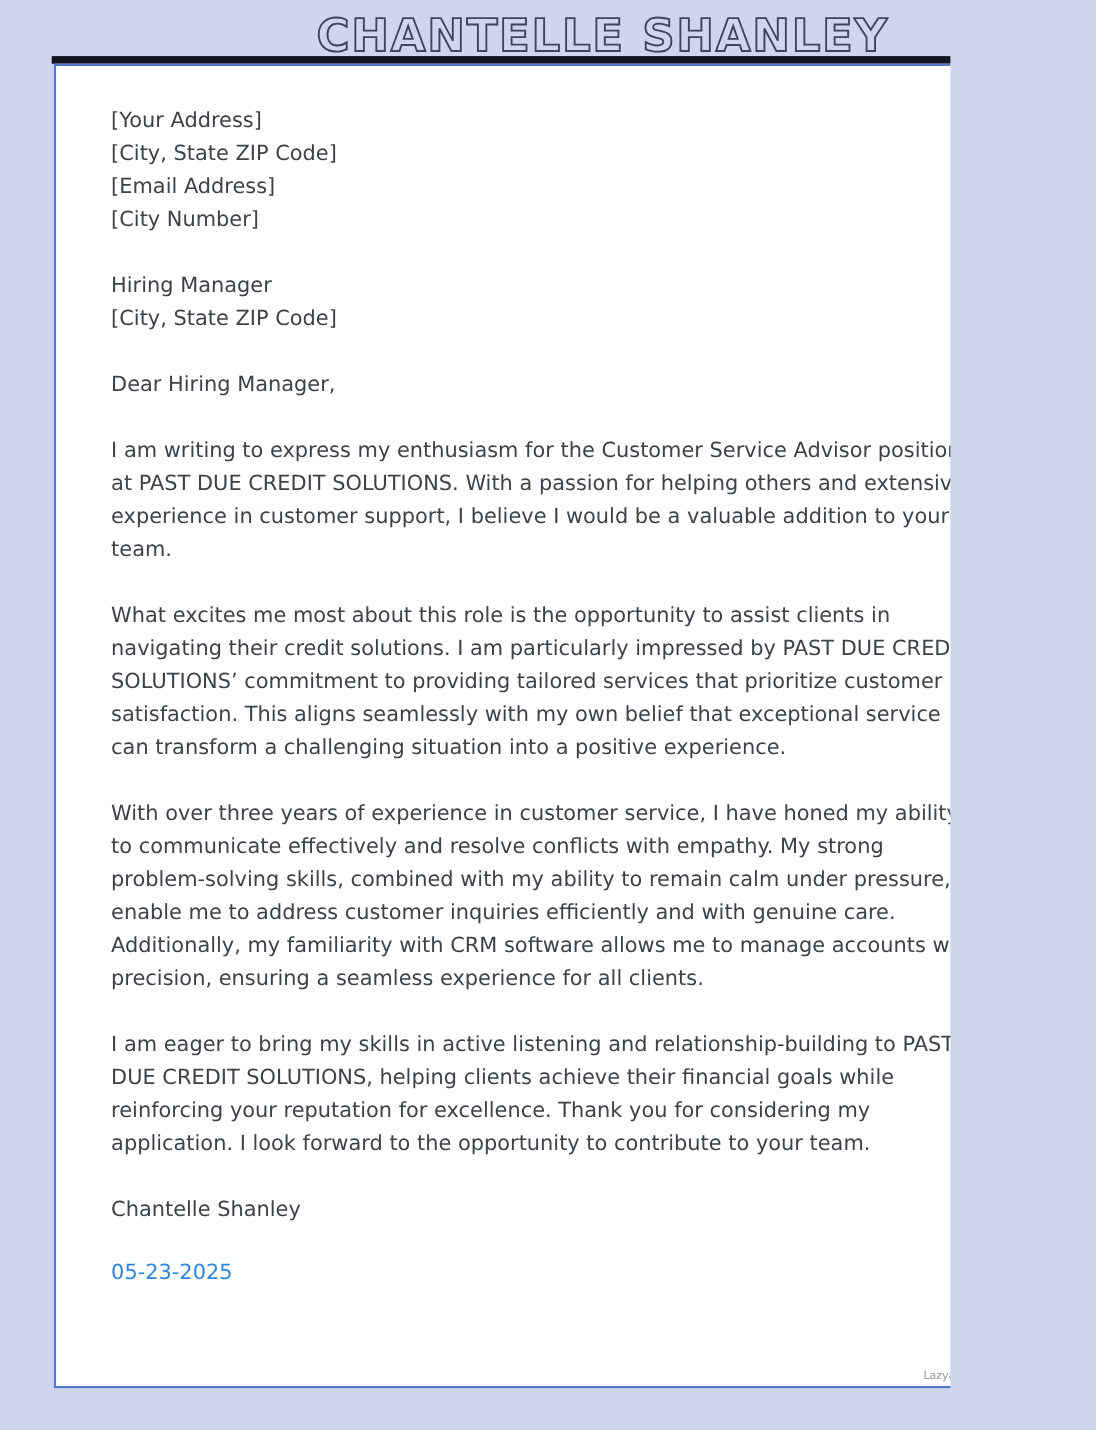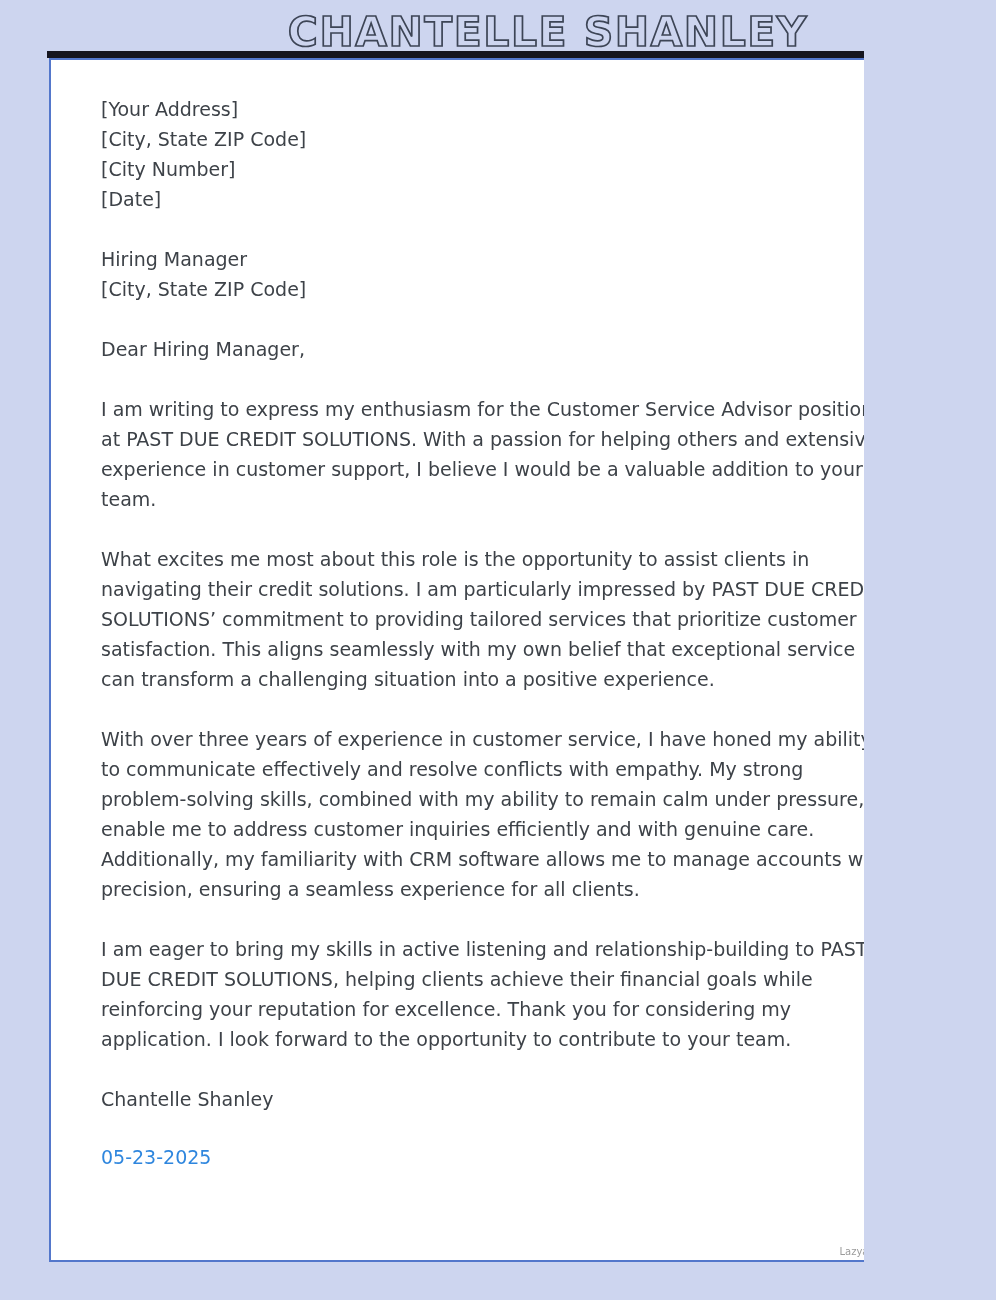--- a/index.html
+++ b/index.html
@@ -85,6 +85,7 @@
       <div class="block">
         <div class="line">[Your Address]</div>
         <div class="line">[City, State ZIP Code]</div>
+        <div class="line">[Email Address]</div>
         <div class="line">[City Number]</div>
         <div class="line">[Date]</div>
       </div>

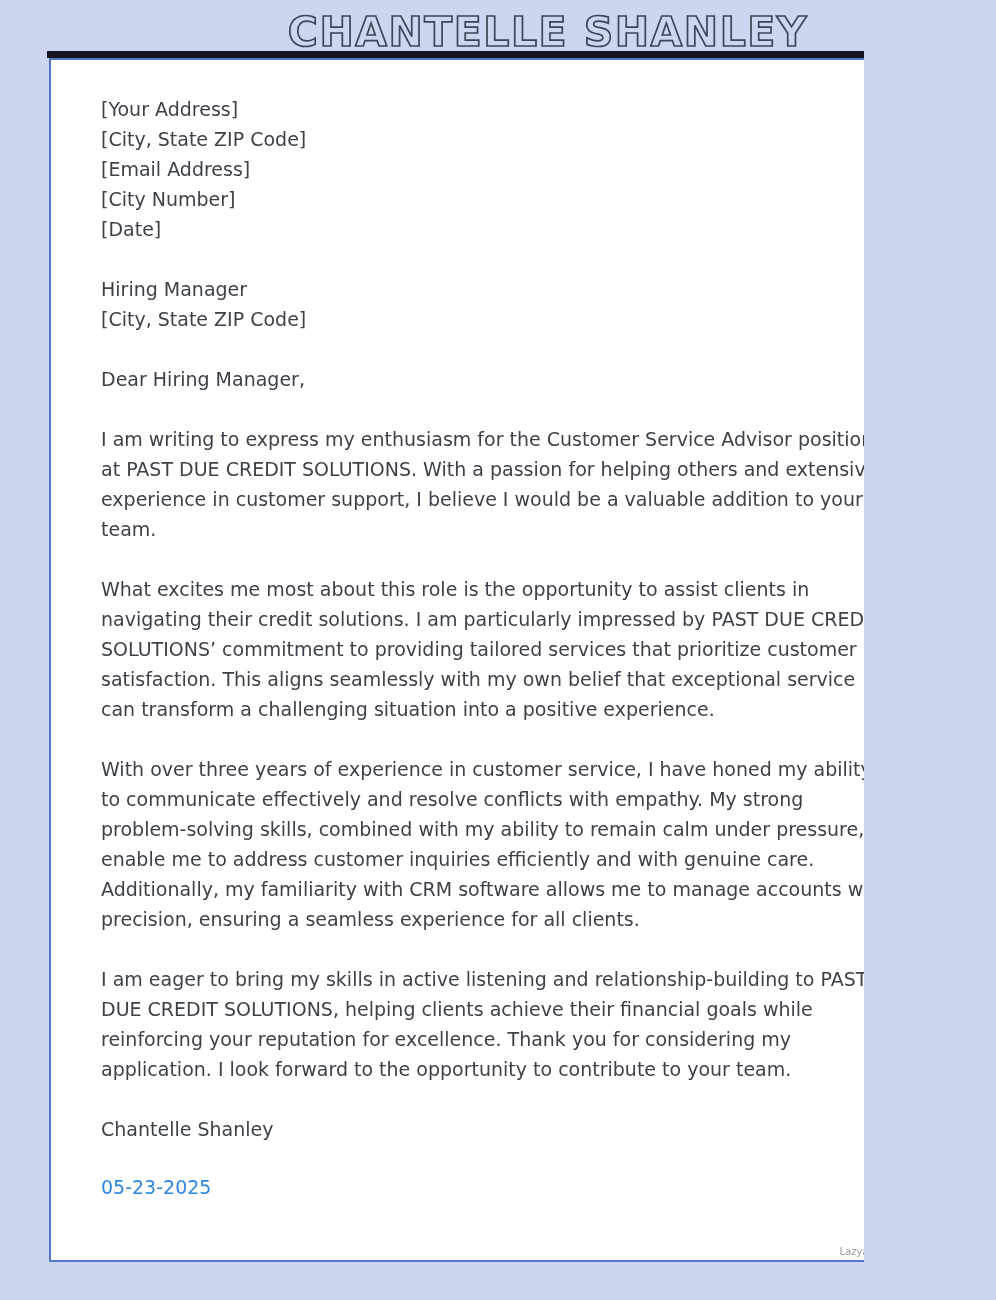--- a/index.html
+++ b/index.html
@@ -87,7 +87,6 @@
         <div class="line">[City, State ZIP Code]</div>
         <div class="line">[Email Address]</div>
         <div class="line">[City Number]</div>
-        <div class="line">[Date]</div>
       </div>
 
       <div class="block">

